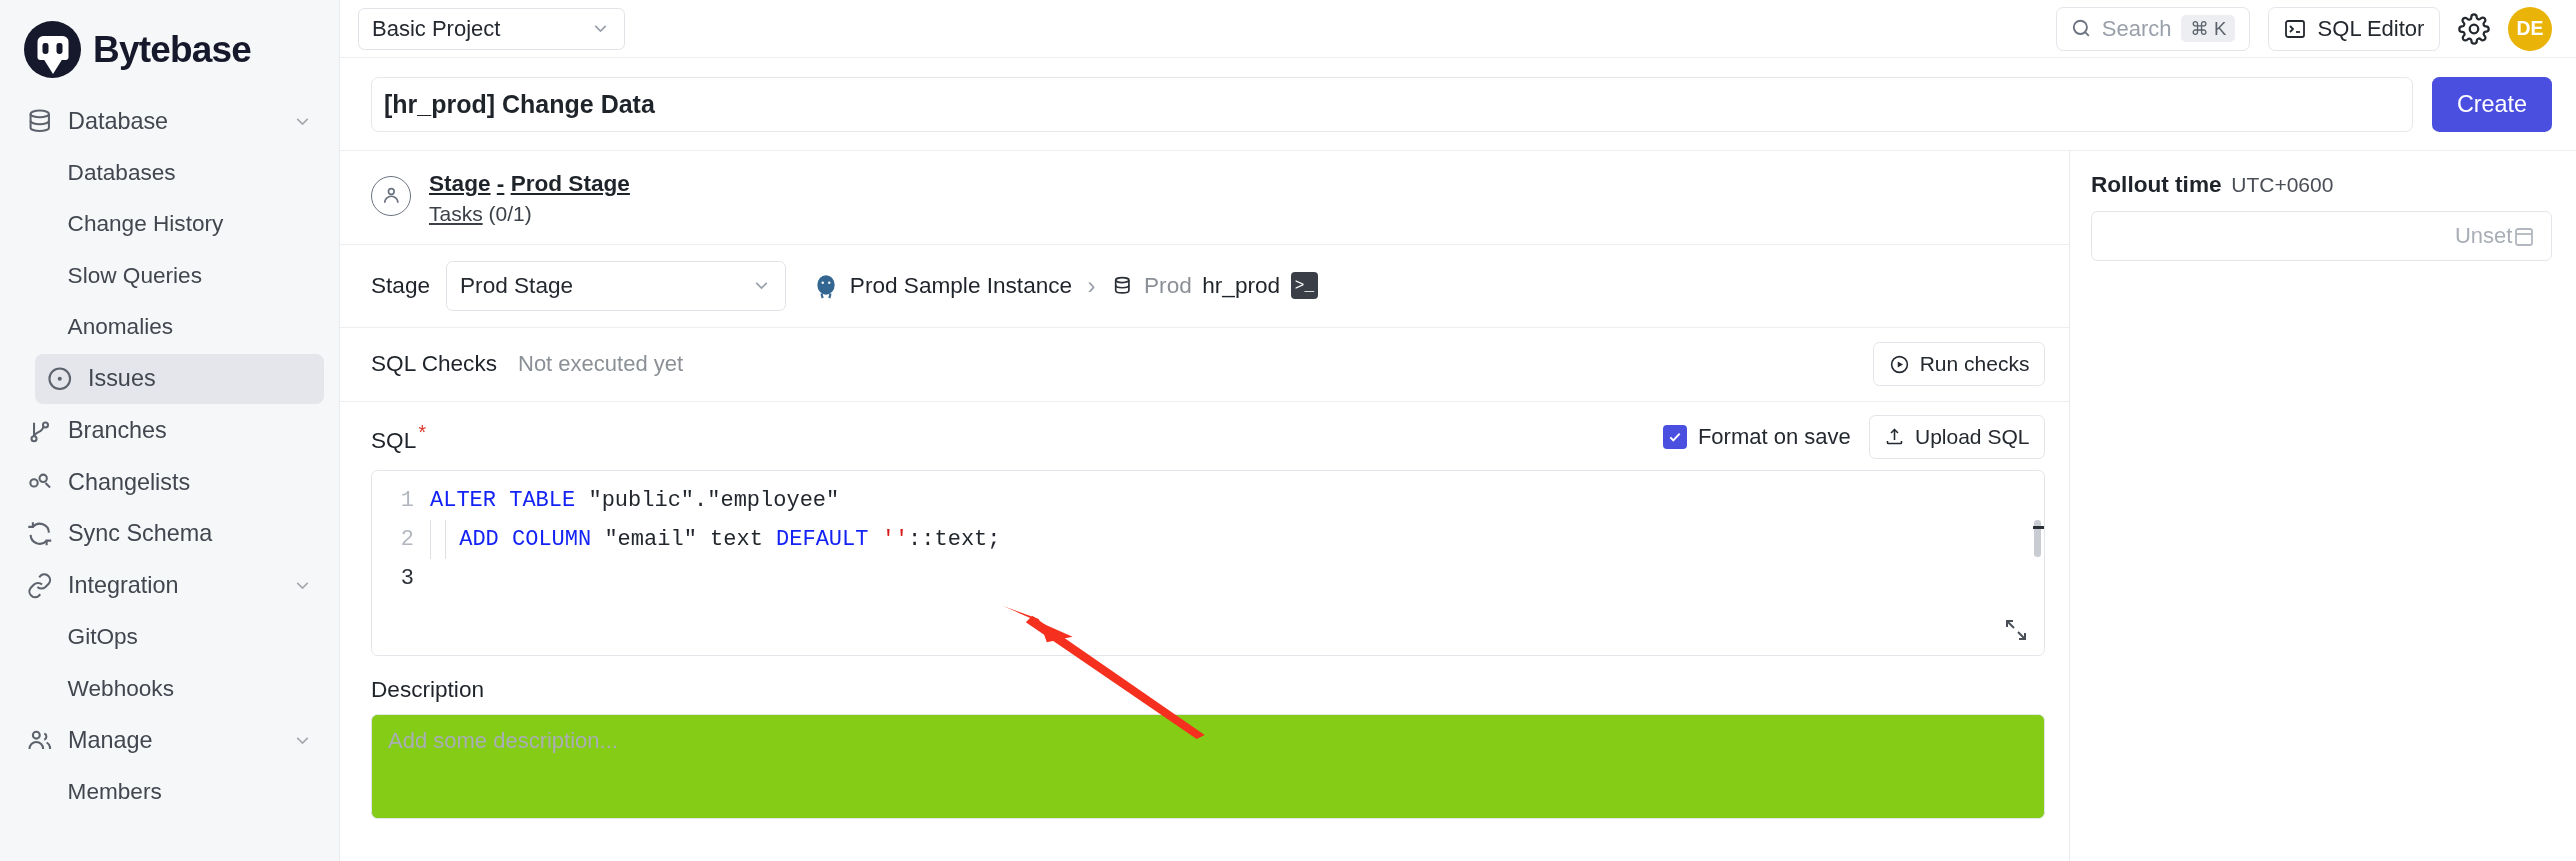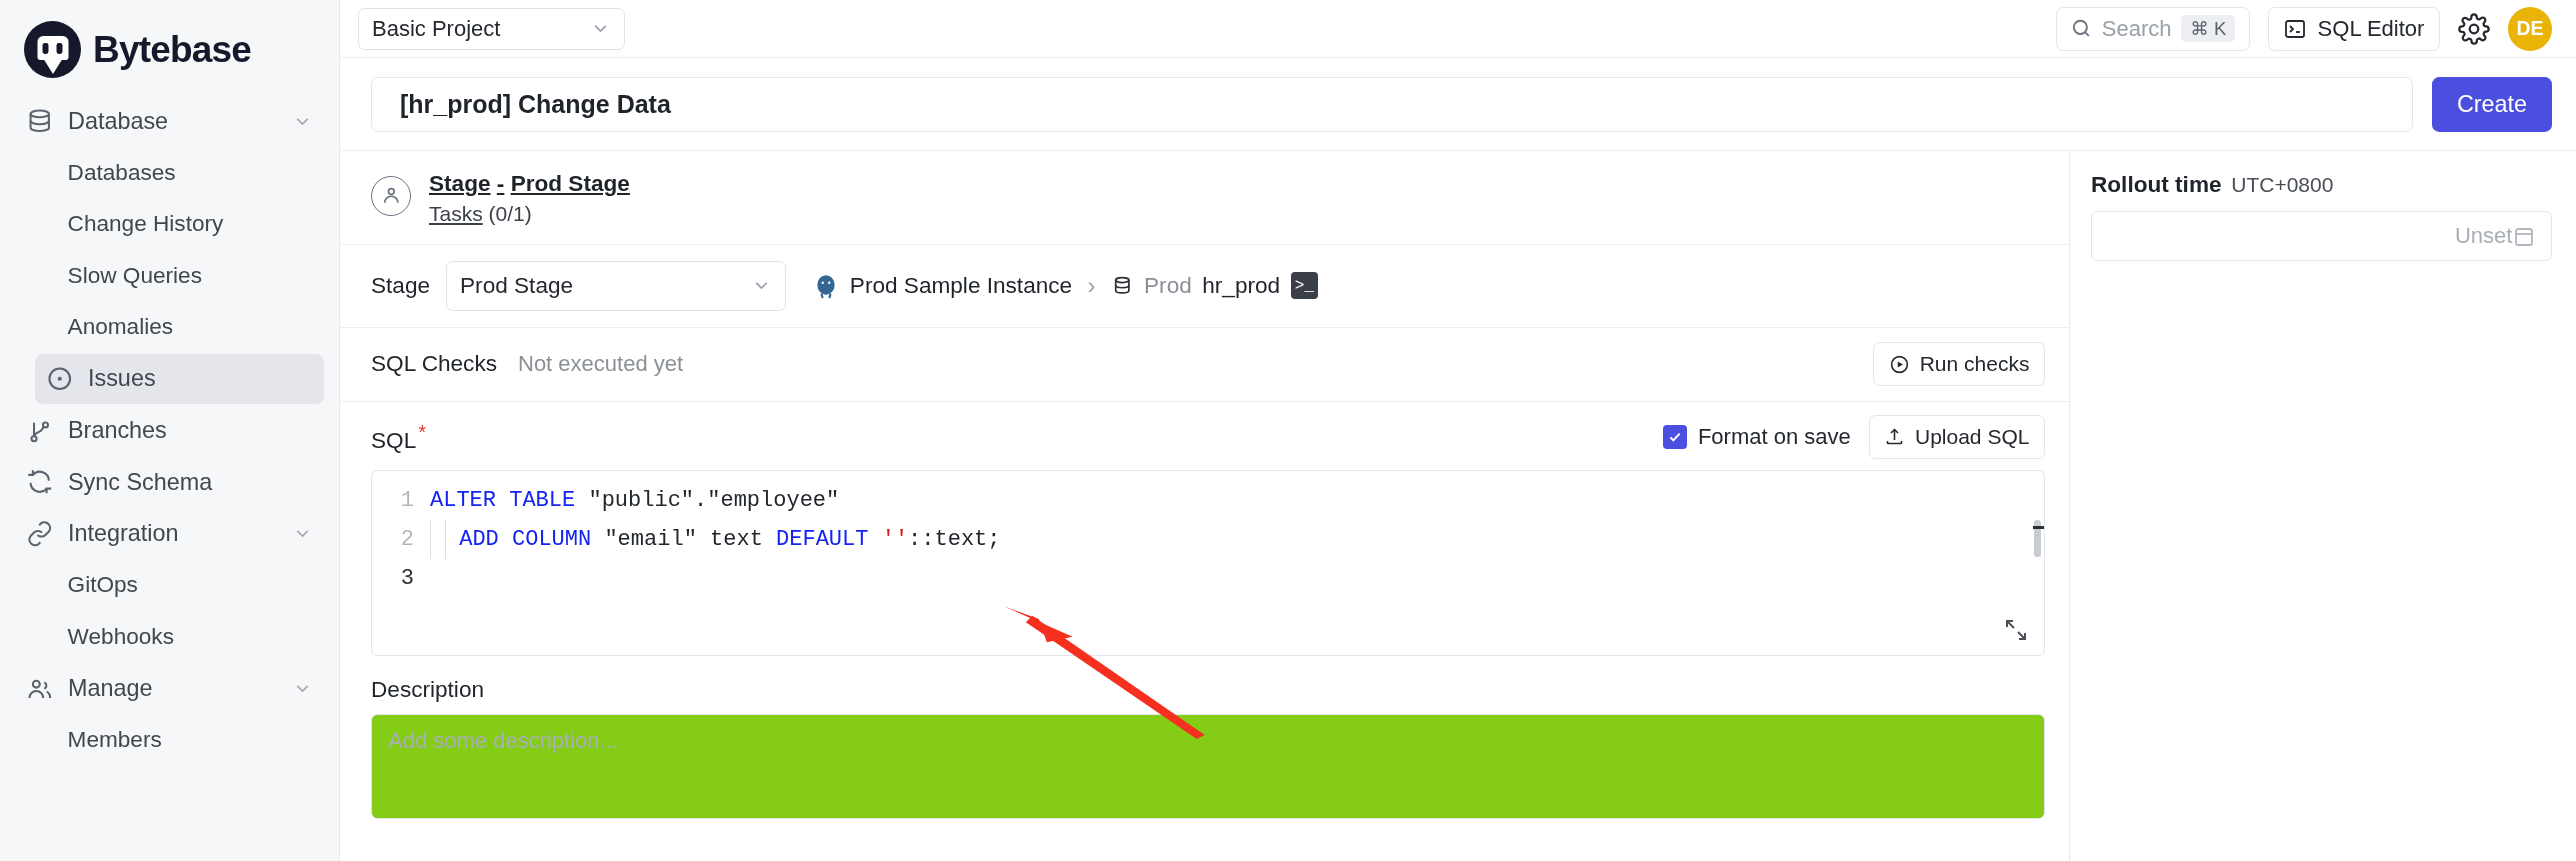--- a/index.html
+++ b/index.html
@@ -112,7 +112,7 @@
   .title-input {
     flex: 1; height: 55px;
     border: 0.8px solid #e4e7eb; border-radius: 7.3px;
-    padding: 0 28px; font-size: 25px; font-weight: bold; color: #1f232a;
+    padding: 0 12px; font-size: 25px; font-weight: bold; color: #1f232a;
     font-family: "Liberation Sans", sans-serif; background: #fff;
   }
   .create-btn {

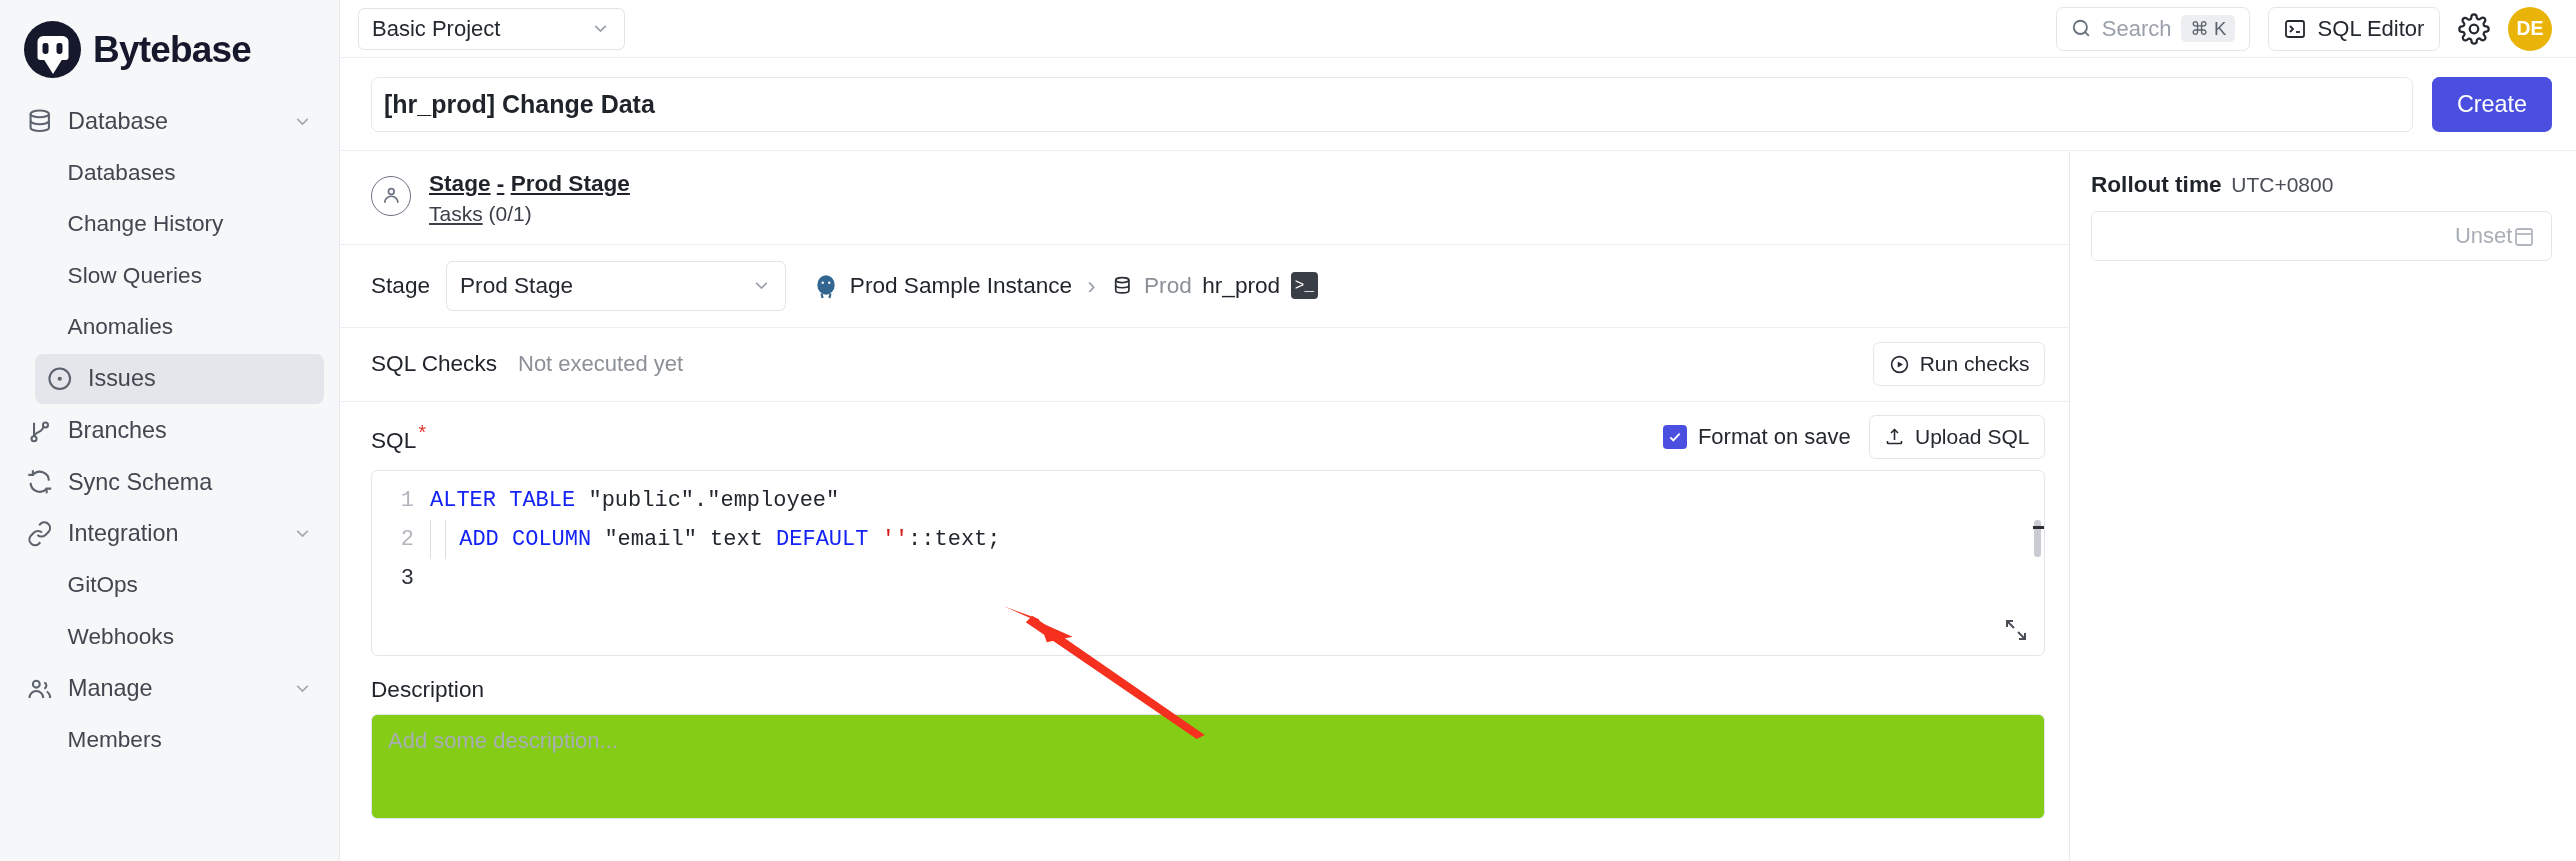--- a/index.html
+++ b/index.html
@@ -505,7 +505,7 @@
         <div class="panel" style="border-bottom:none;text-align:right;">
           <div class="rollout-head">
             <span class="t">Rollout time</span>
-            <span class="tz">UTC+0800</span>
+            <span class="tz">UTC+0600</span>
           </div>
           <div class="rollout-input">
             <span class="ph">Unset</span>

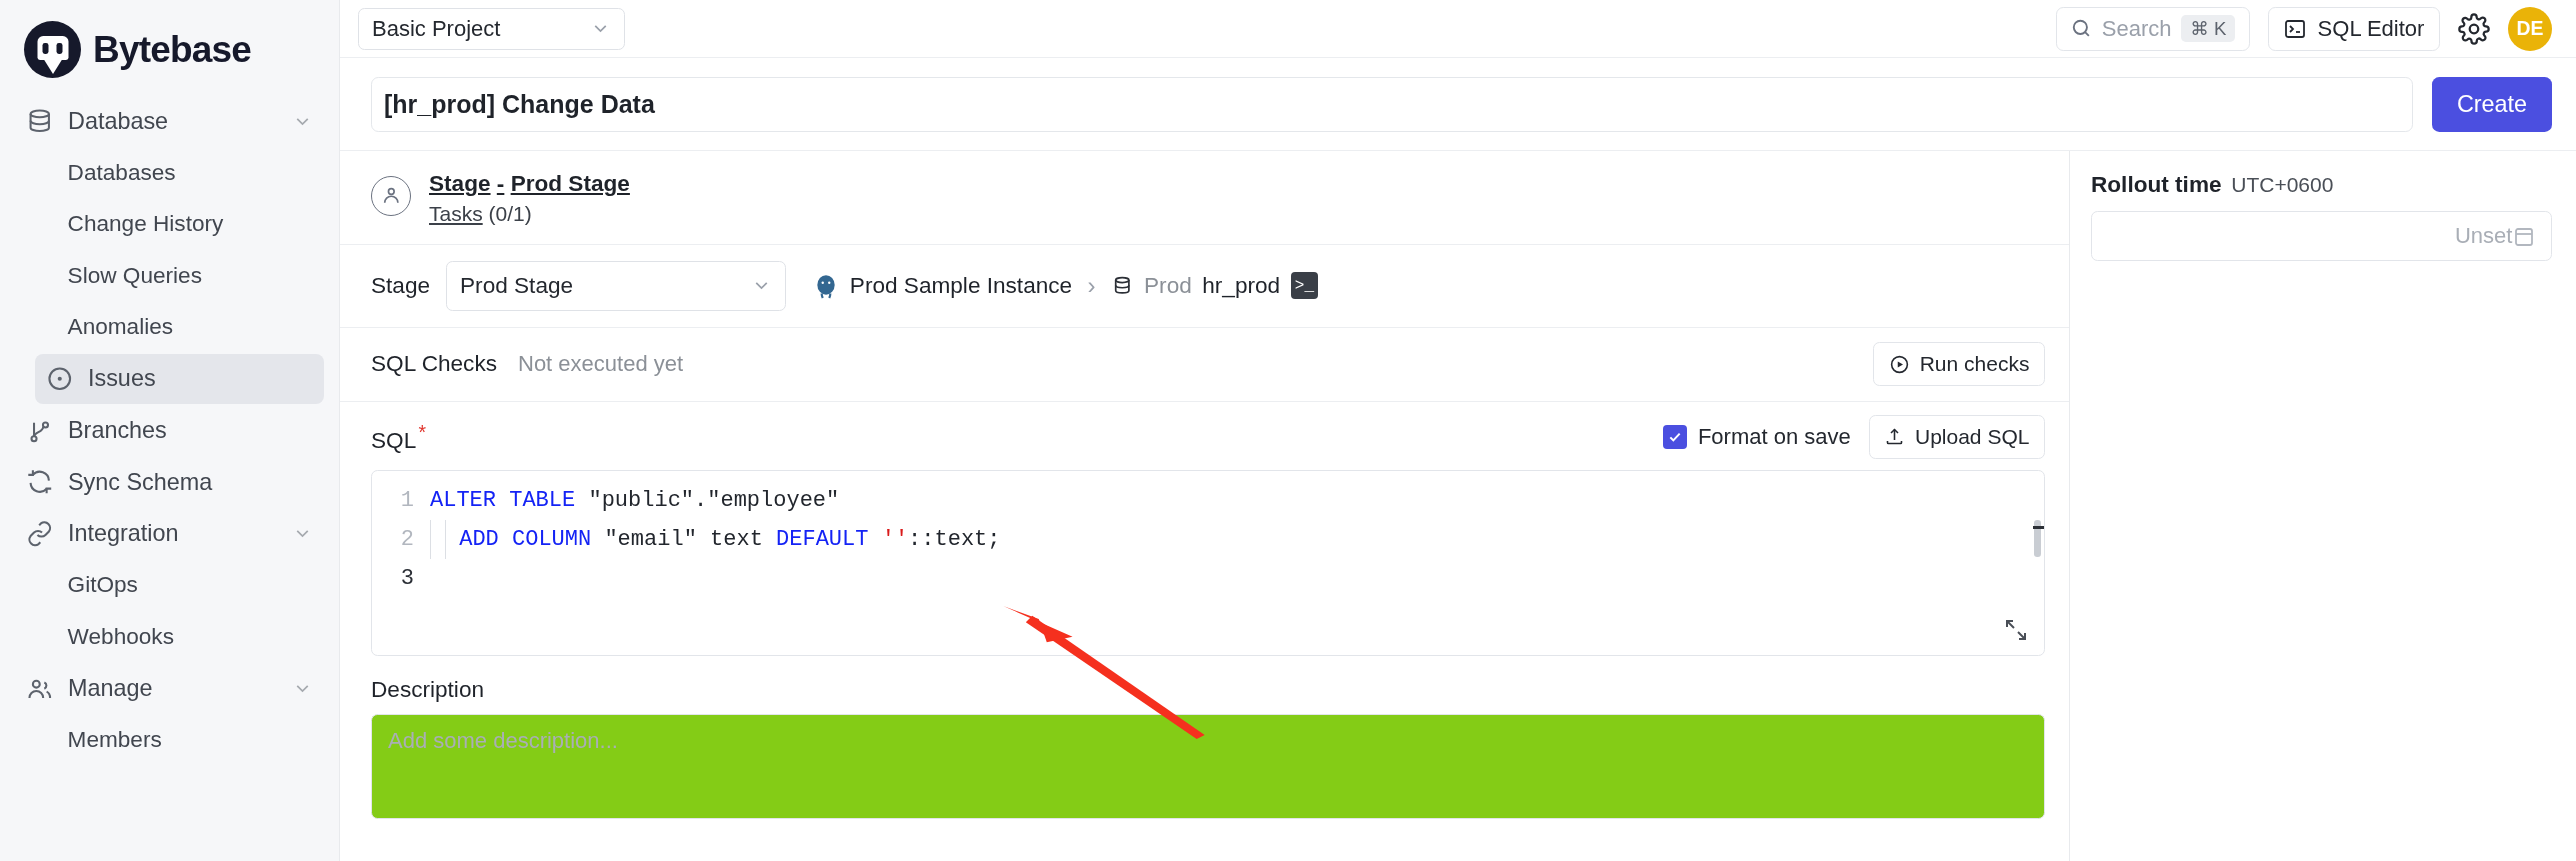--- a/index.html
+++ b/index.html
@@ -303,6 +303,14 @@
         <span class="grow">Branches</span>
       </div>
 
+      <div class="nav-group">
+        <svg class="ico" viewBox="0 0 24 24" fill="none" stroke="#5d636d" stroke-width="1.8">
+          <circle cx="7" cy="13" r="3.2"></circle>
+              <circle cx="15" cy="9" r="3.2"></circle>
+              <path d="M17 13l4 4"></path>
+        </svg>
+        <span class="grow">Changelists</span>
+      </div>
 
       <div class="nav-group">
         <svg class="ico" viewBox="0 0 24 24" fill="none" stroke="#5d636d" stroke-width="1.8">

